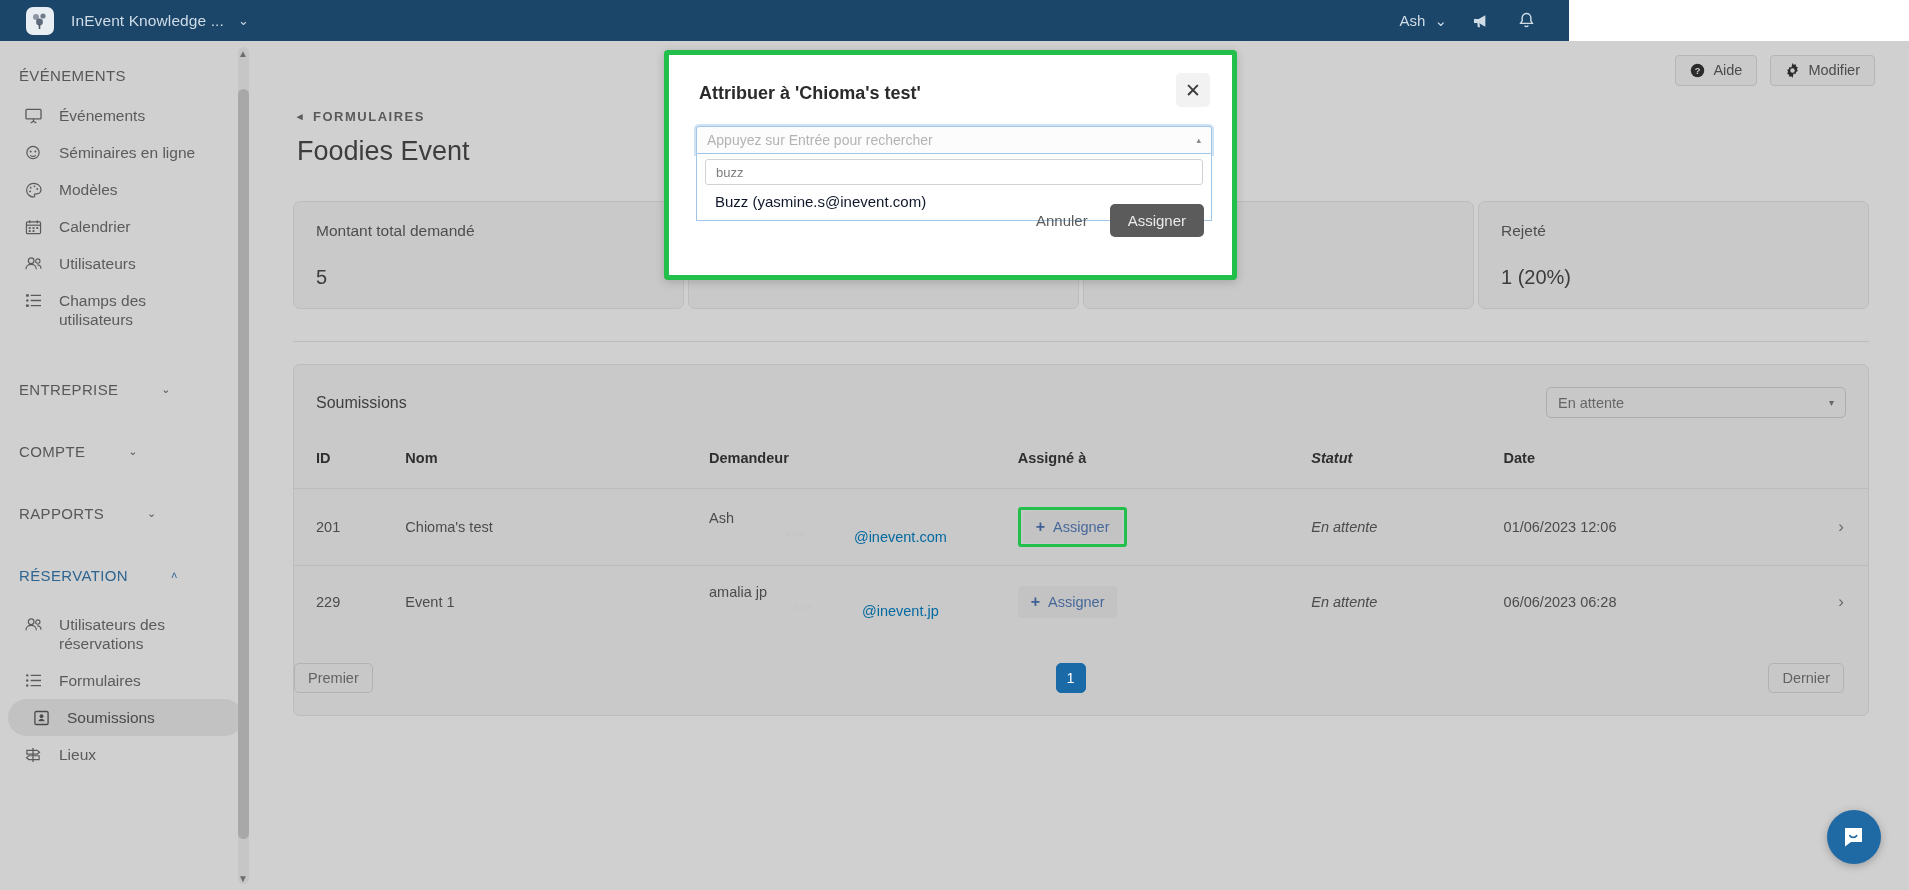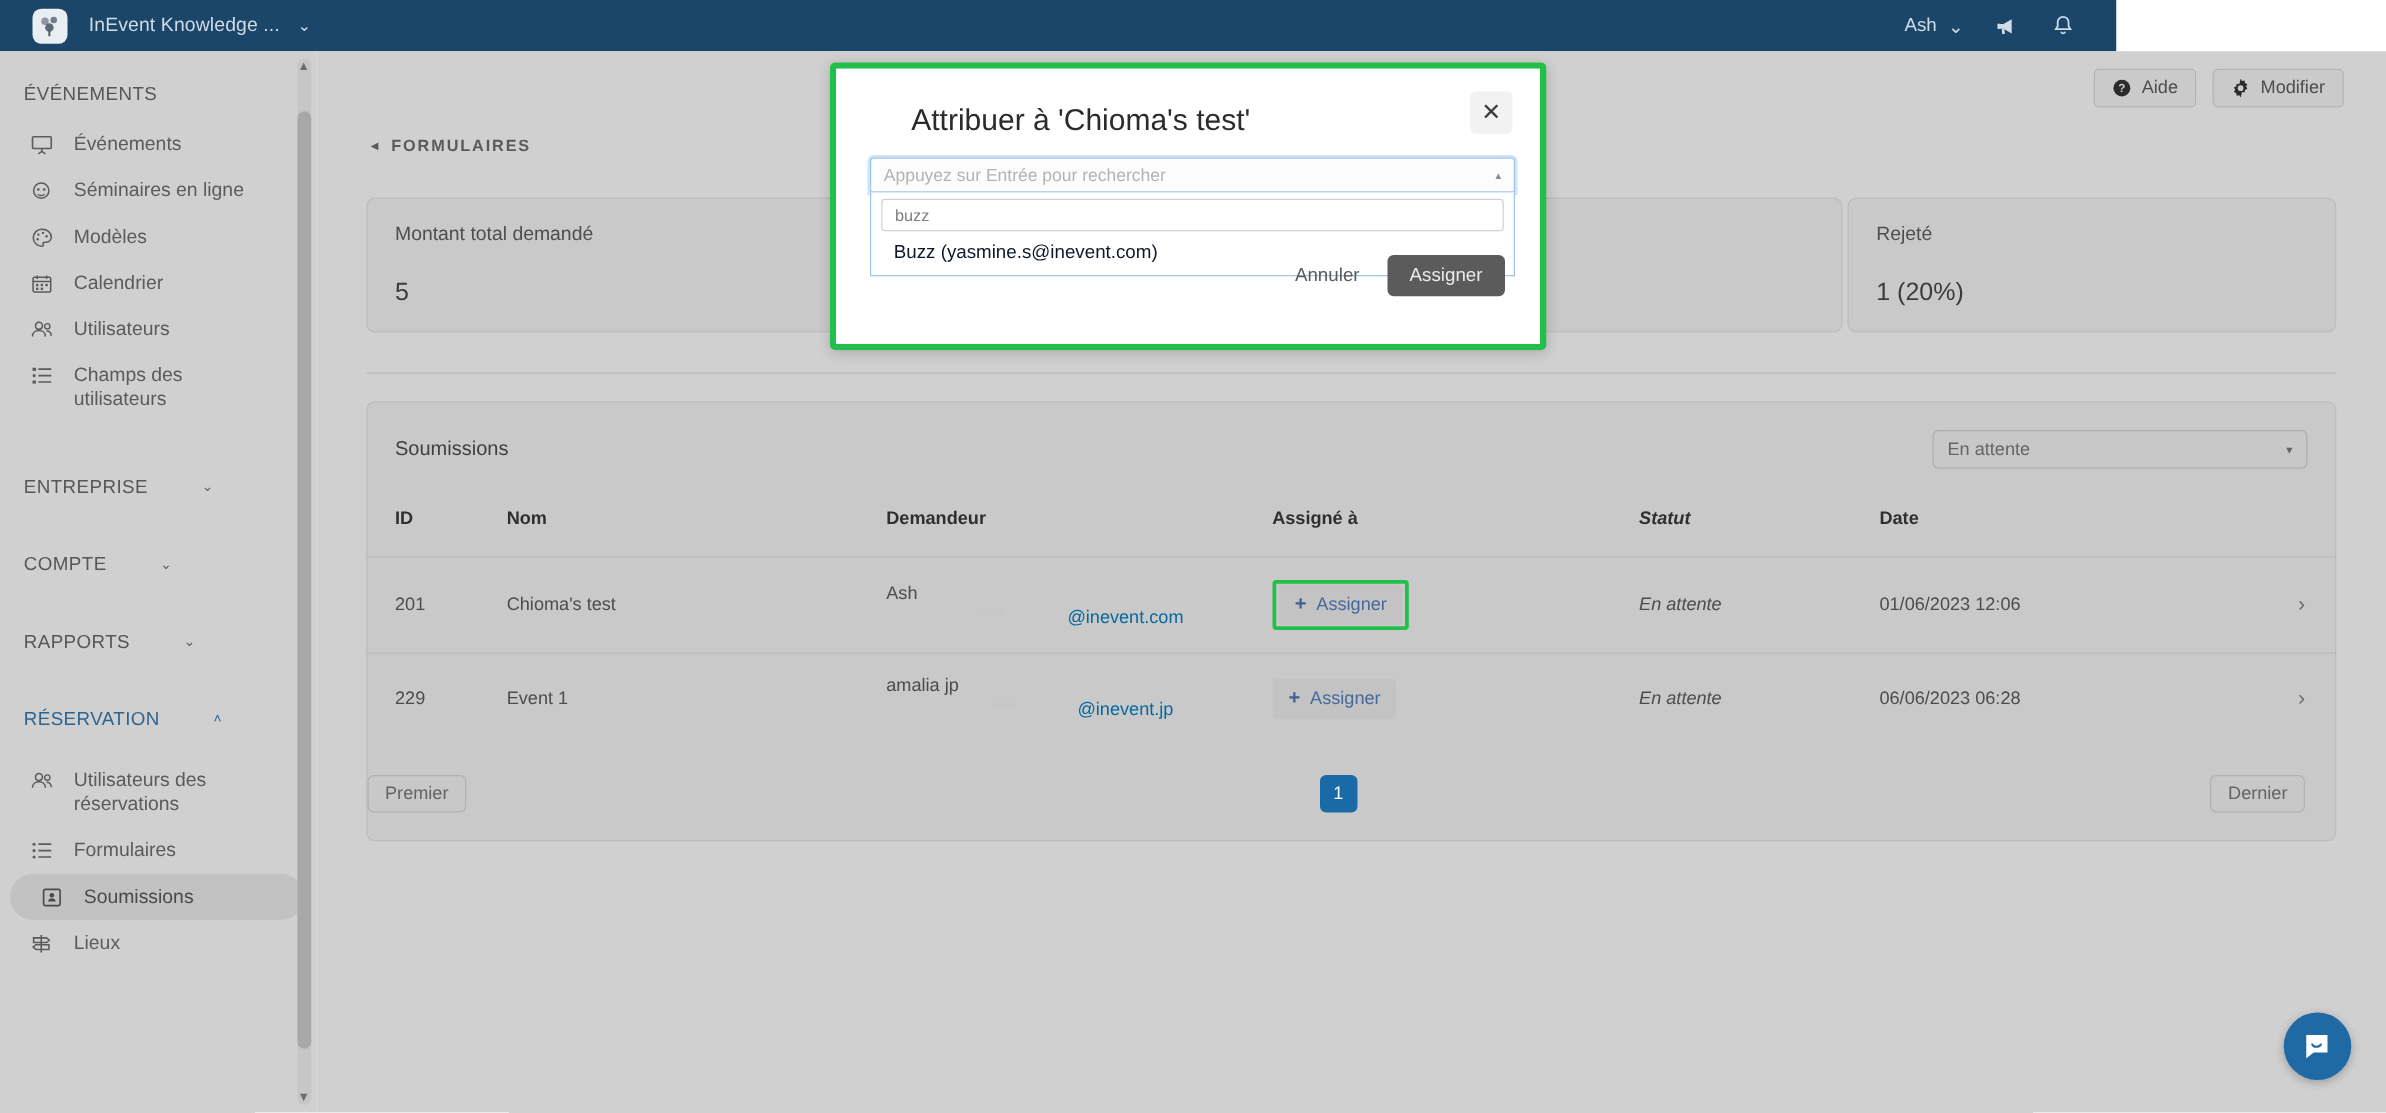--- a/index.html
+++ b/index.html
@@ -20,7 +20,7 @@
 
   
   .topbar {
-    position: absolute; top: 0; left: 0; width: 1693px; height: 41px;
+    position: absolute; top: 0; left: 0; width: 1569px; height: 41px;
     background: #1b4569;
     display: flex; align-items: center;
   }

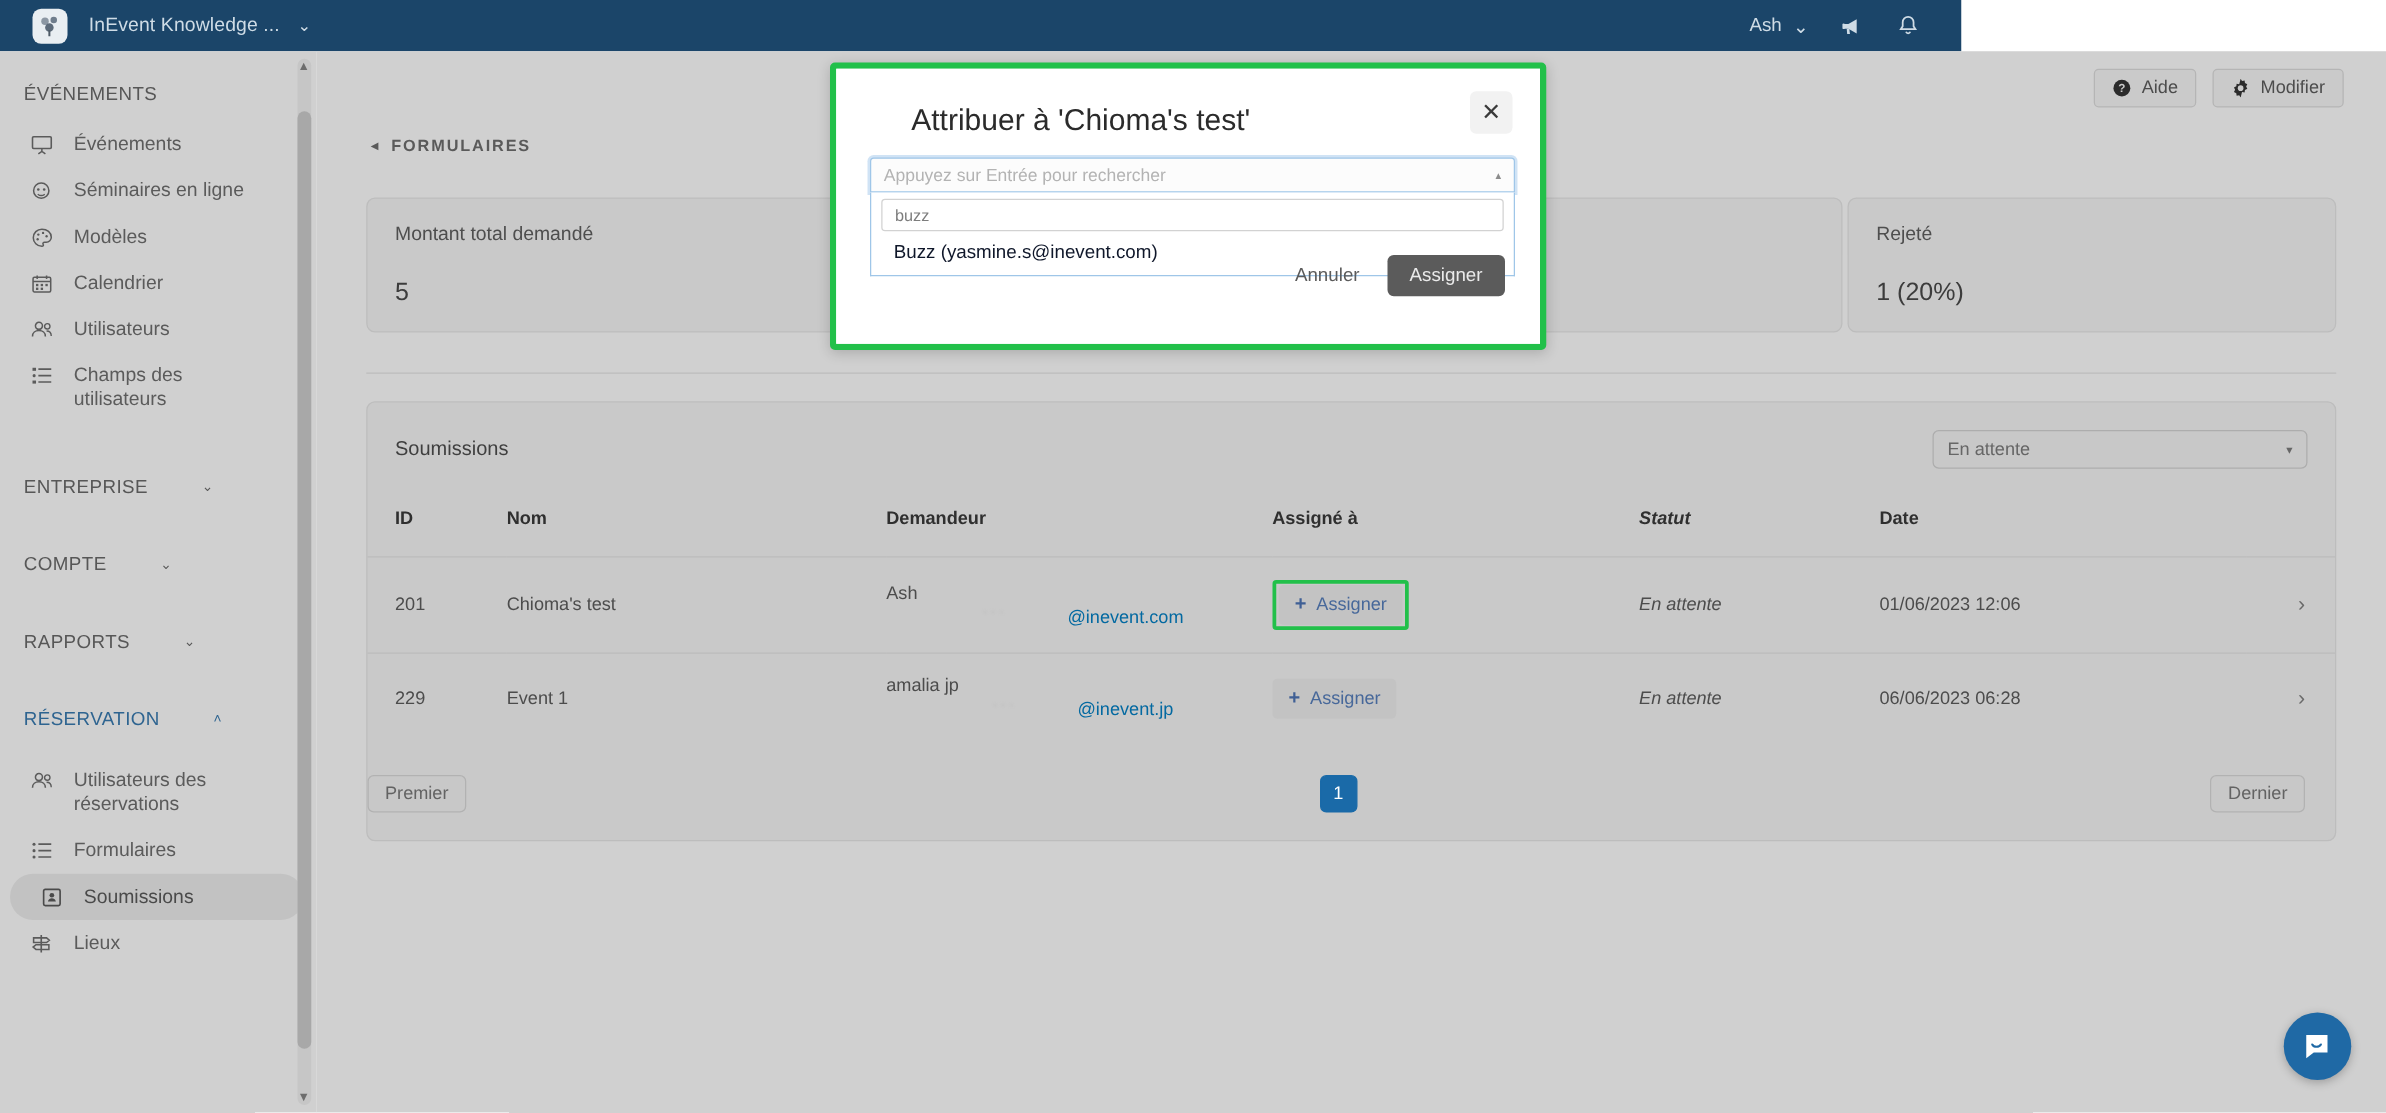--- a/index.html
+++ b/index.html
@@ -223,9 +223,8 @@
     position: absolute; inset: 0; background: #fff; padding: 20px 30px 0 30px;
   }
   .modal-title {
-    font-size: 24px; font-weight: normal; color: #2b2b2b;
+    font-size: 18px; font-weight: bold; color: #2b2b2b;
     padding-top: 8px;
-    margin-left: 30px;
   }
   .modal-close {
     position: absolute; right: 22px; top: 18px;

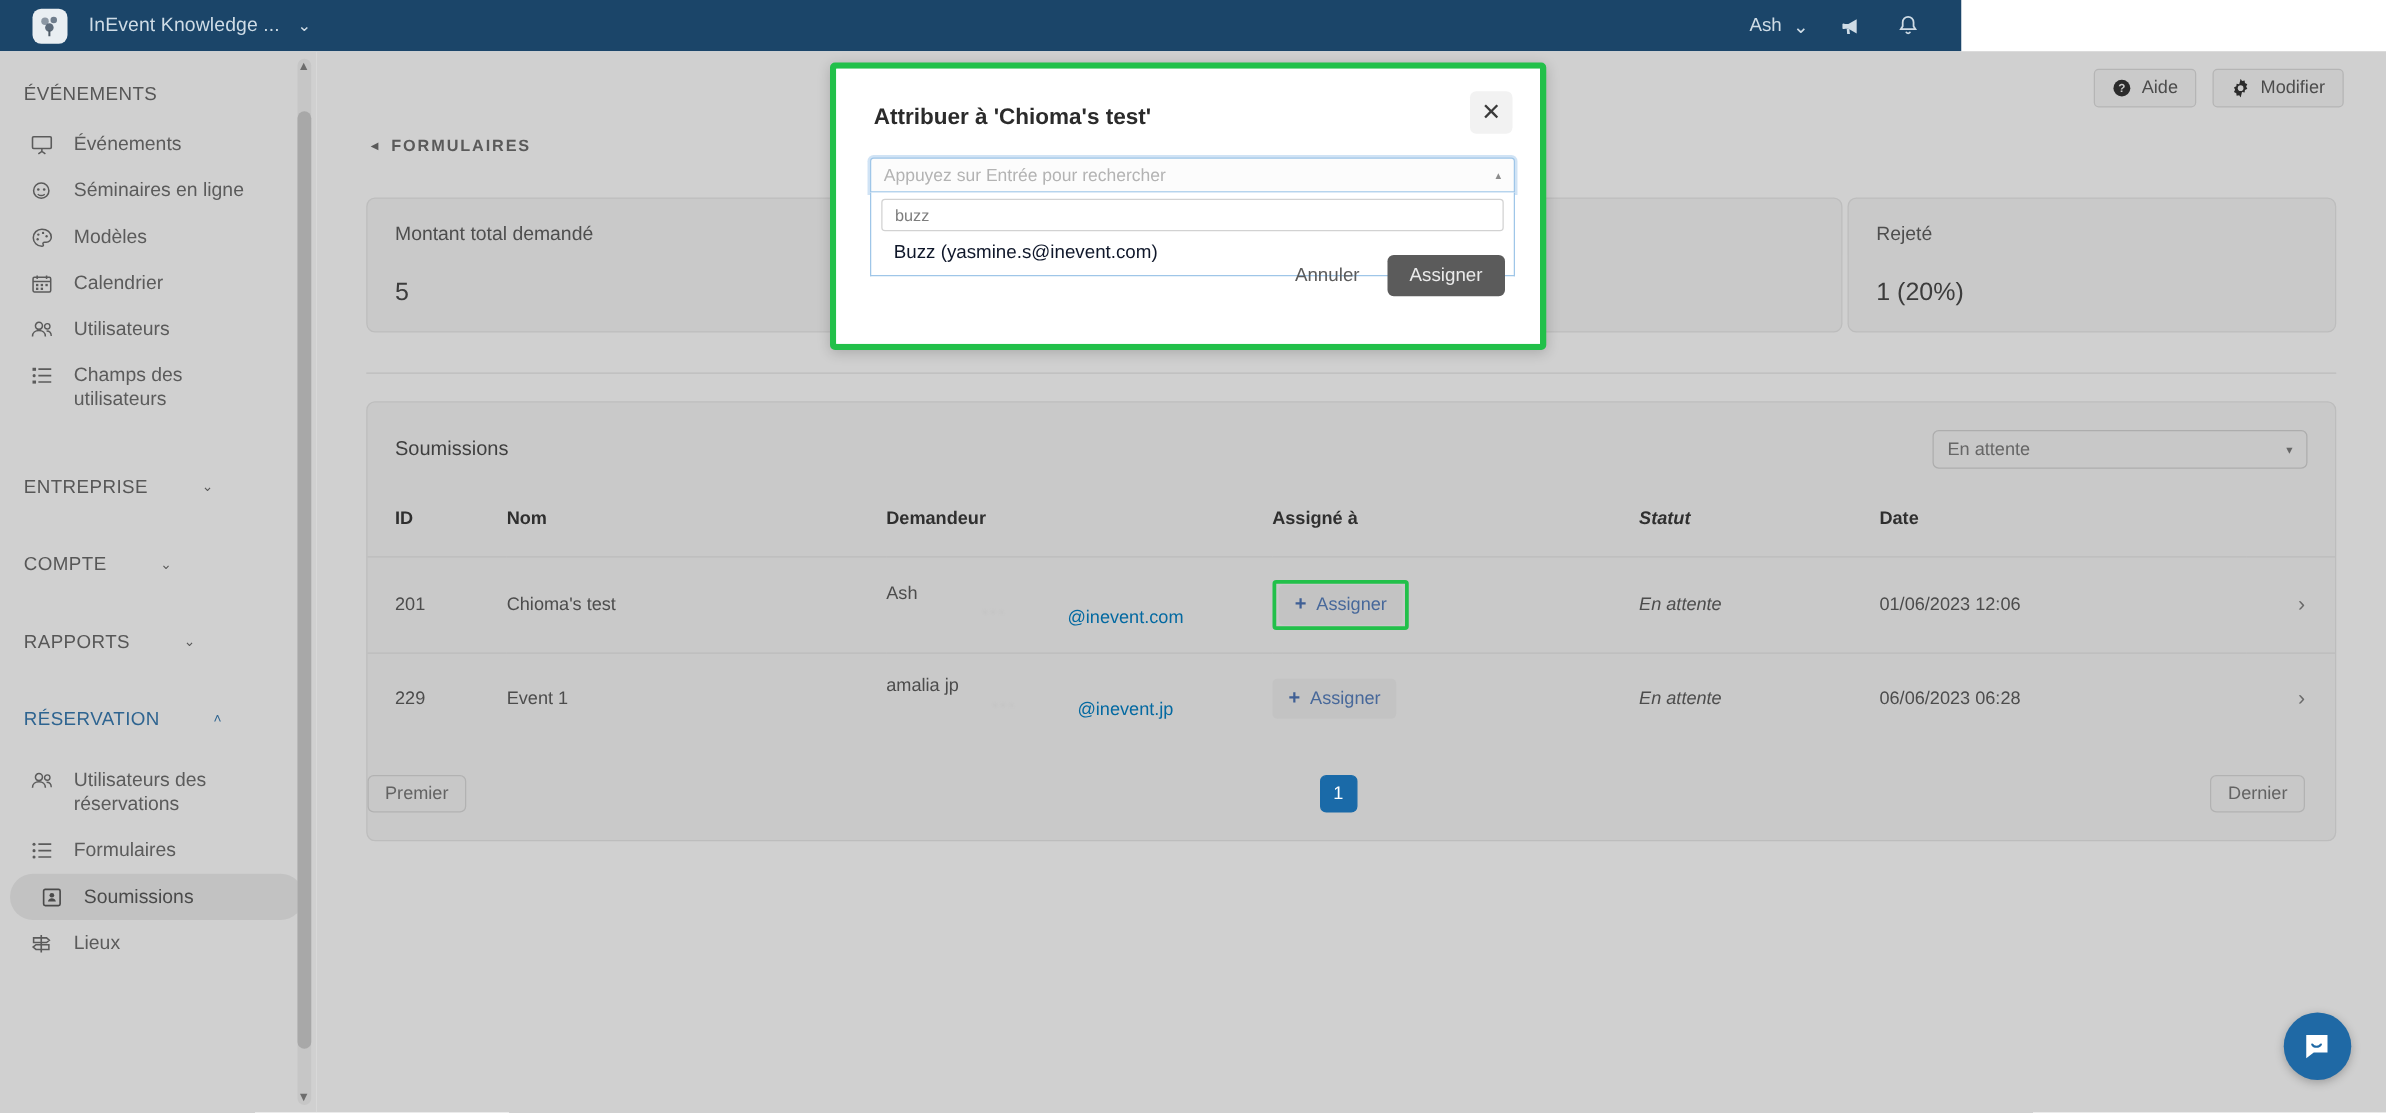--- a/index.html
+++ b/index.html
@@ -486,6 +486,7 @@
           <span class="tri">◂</span>
           <span>FORMULAIRES</span>
         </div>
+        <h1 class="page-title">Foodies Event</h1>
 
         <div class="cards">
           <div class="card">

